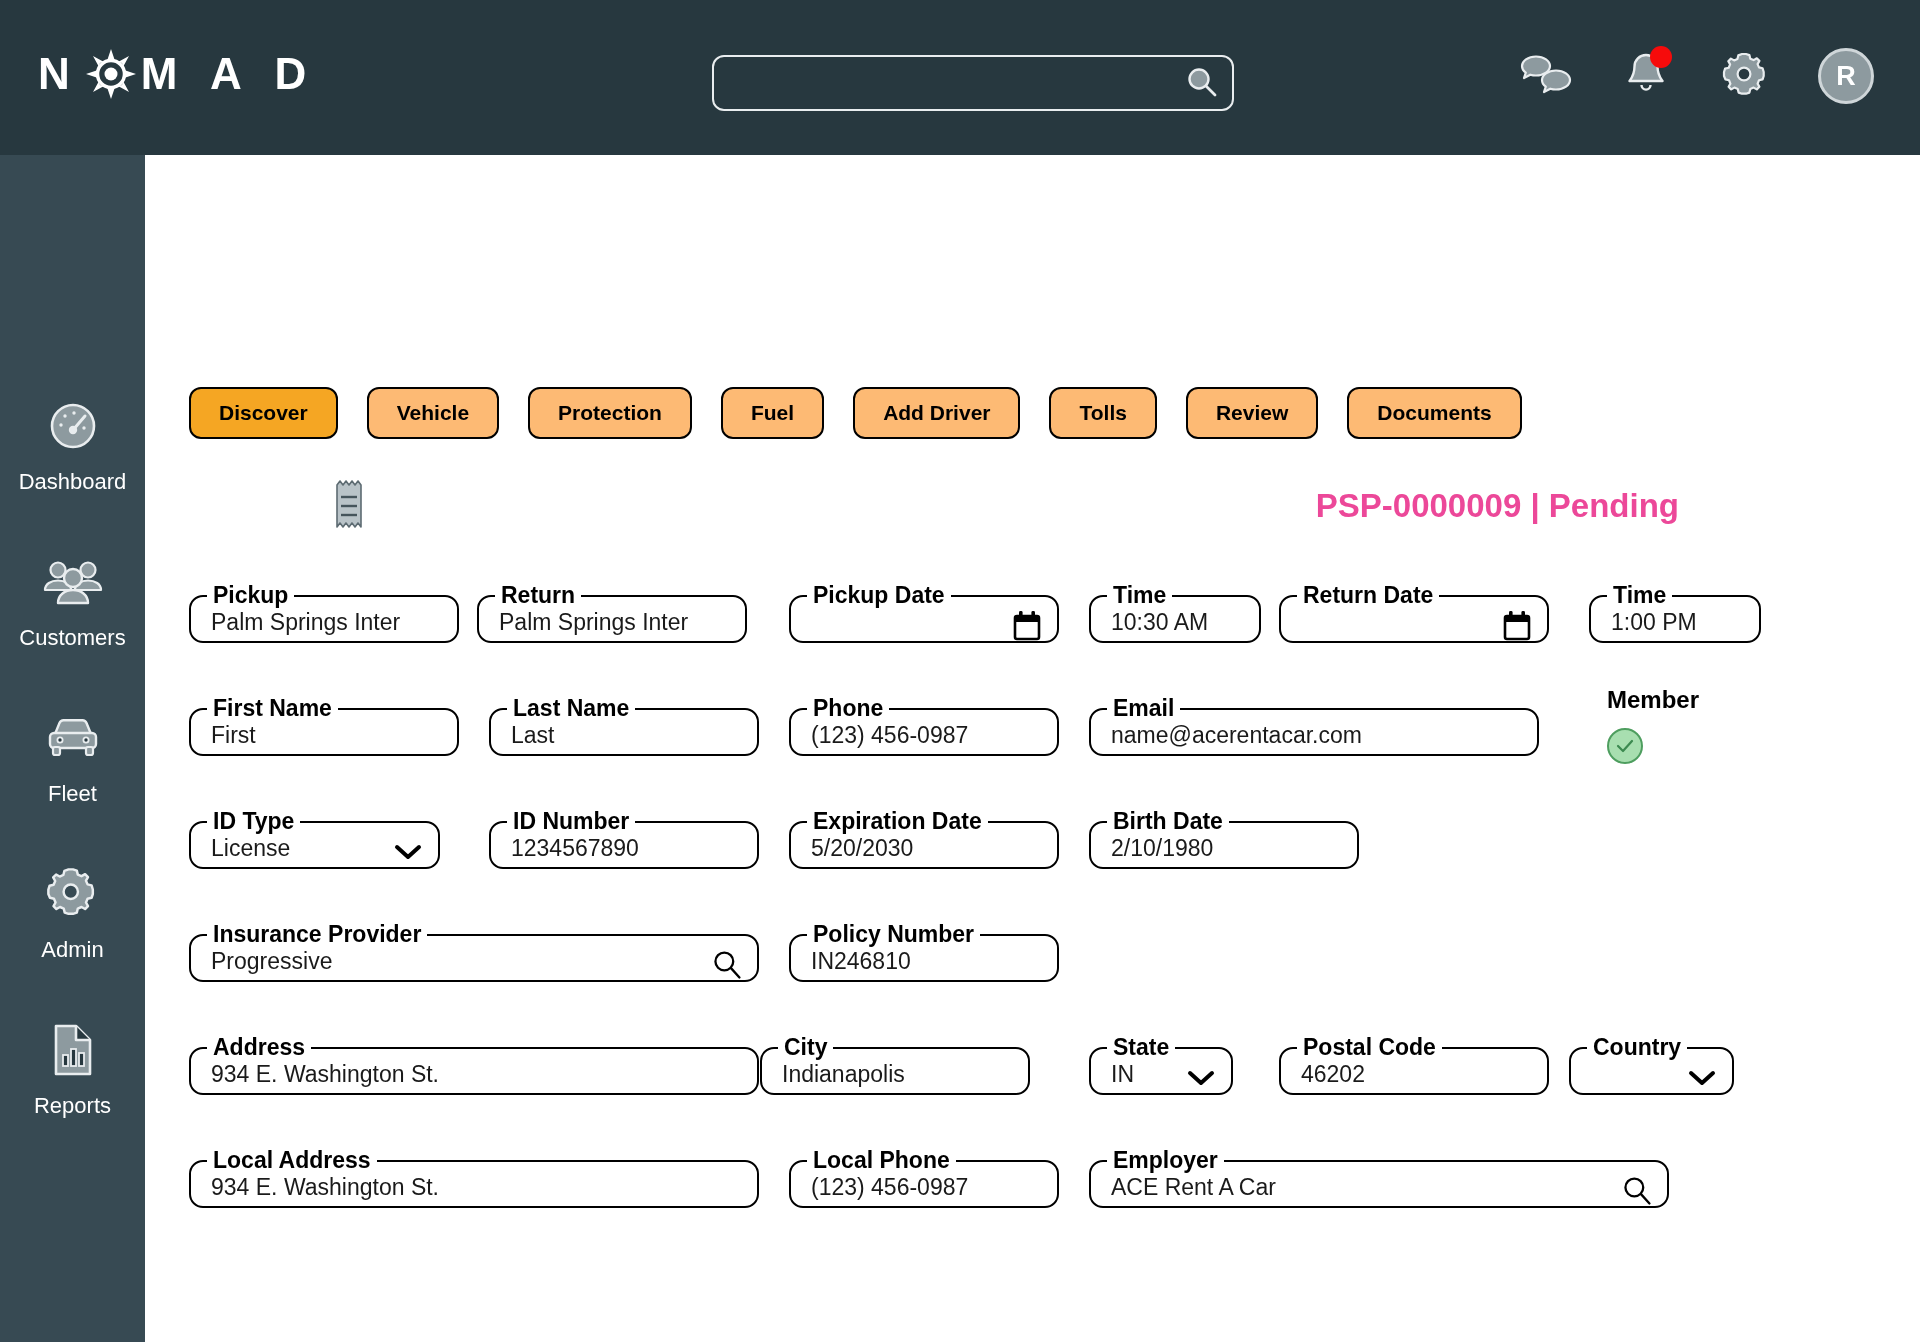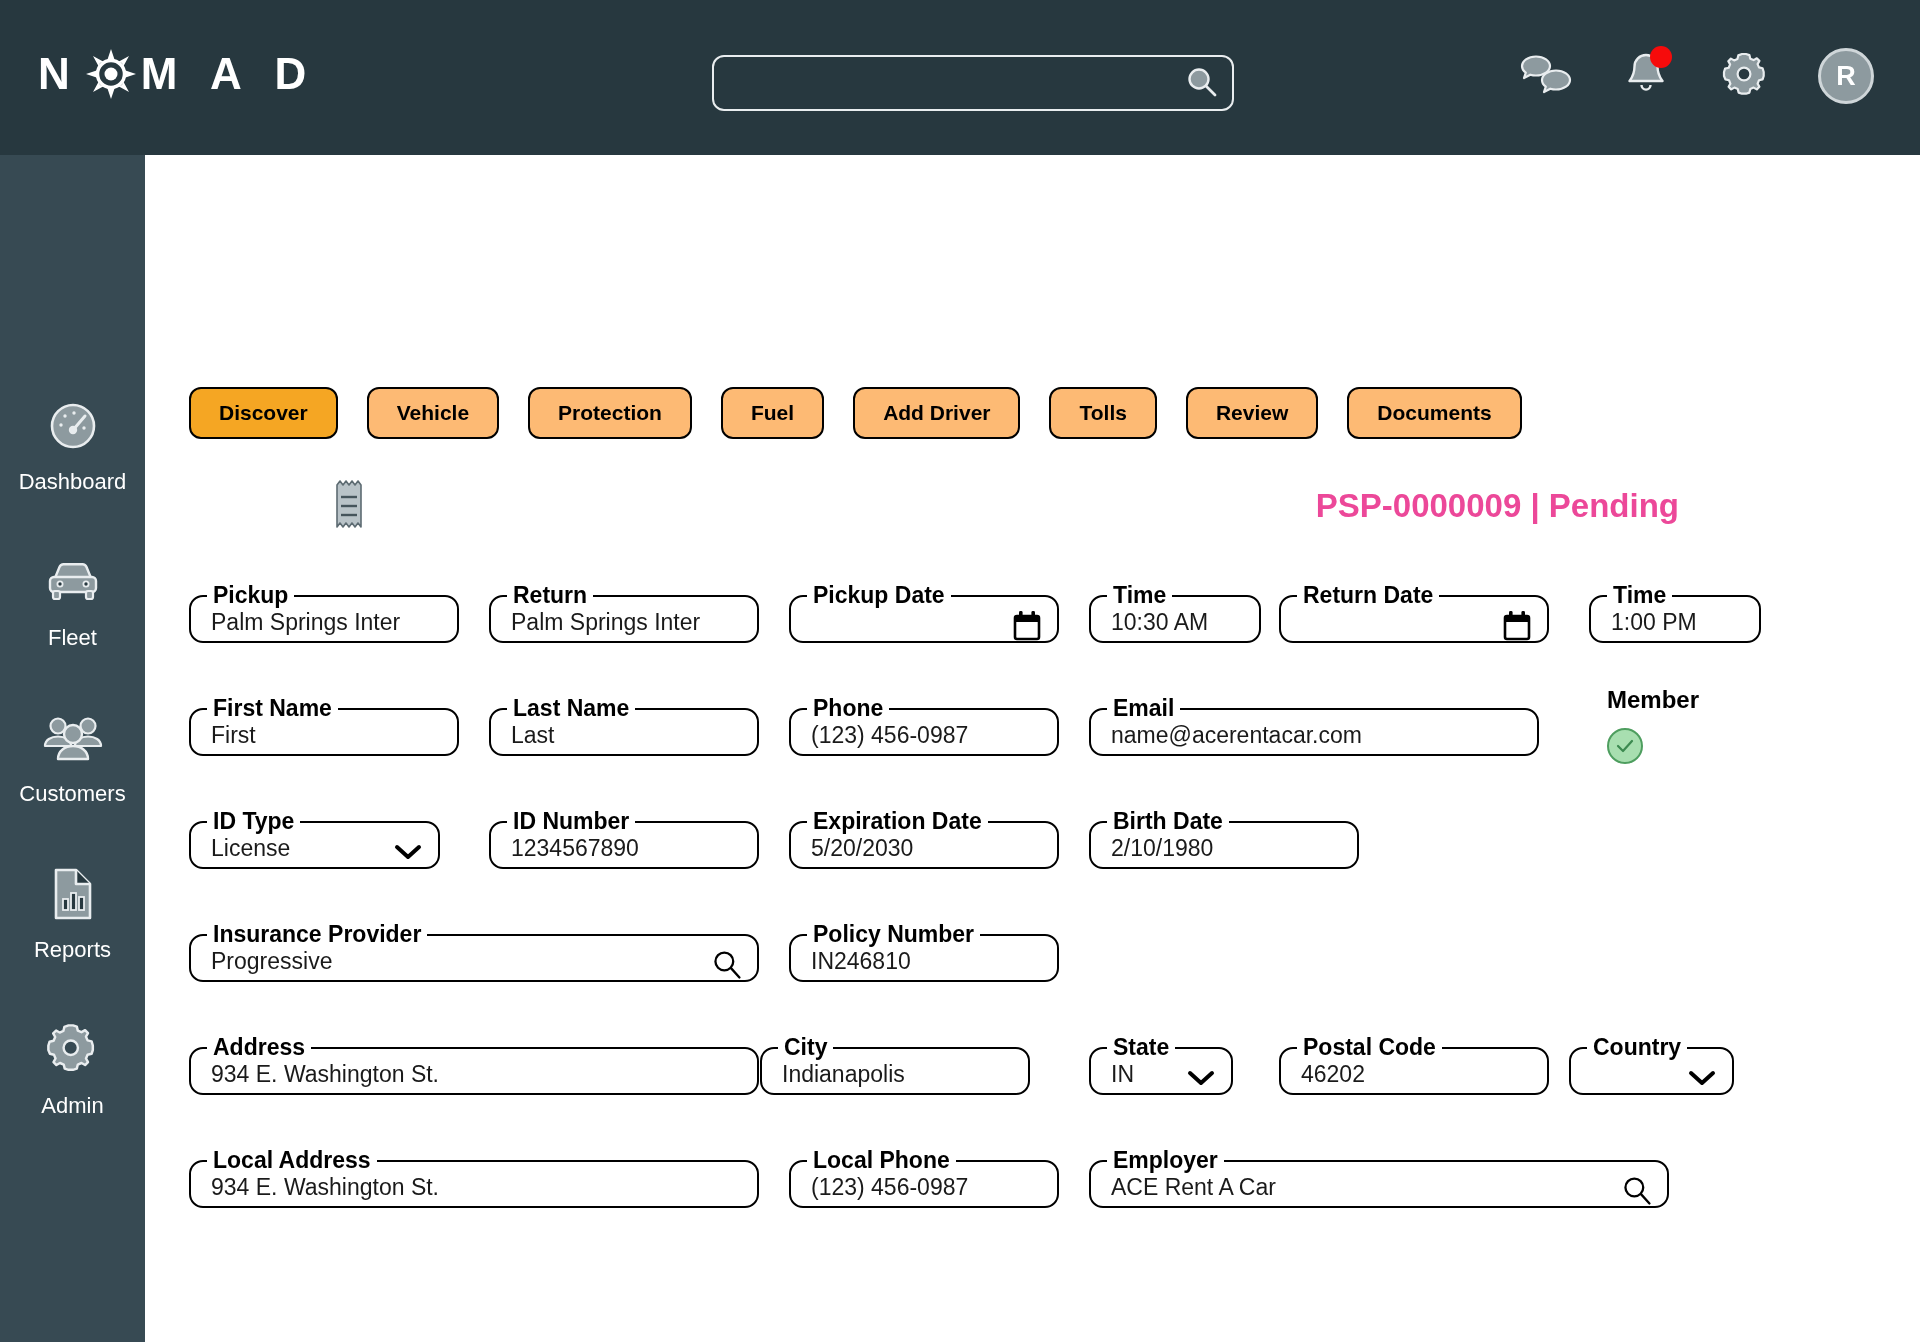--- a/index.html
+++ b/index.html
@@ -282,7 +282,7 @@
             <span class="legend">Pickup</span>
             <span class="val">Palm Springs Inter</span>
           </div>
-          <div class="field" style="width: 270px; position: absolute; left: 300px;">
+          <div class="field" style="width: 270px; position: absolute; left: 288px;">
             <div class="box"></div>
             <span class="legend">Return</span>
             <span class="val">Palm Springs Inter</span>

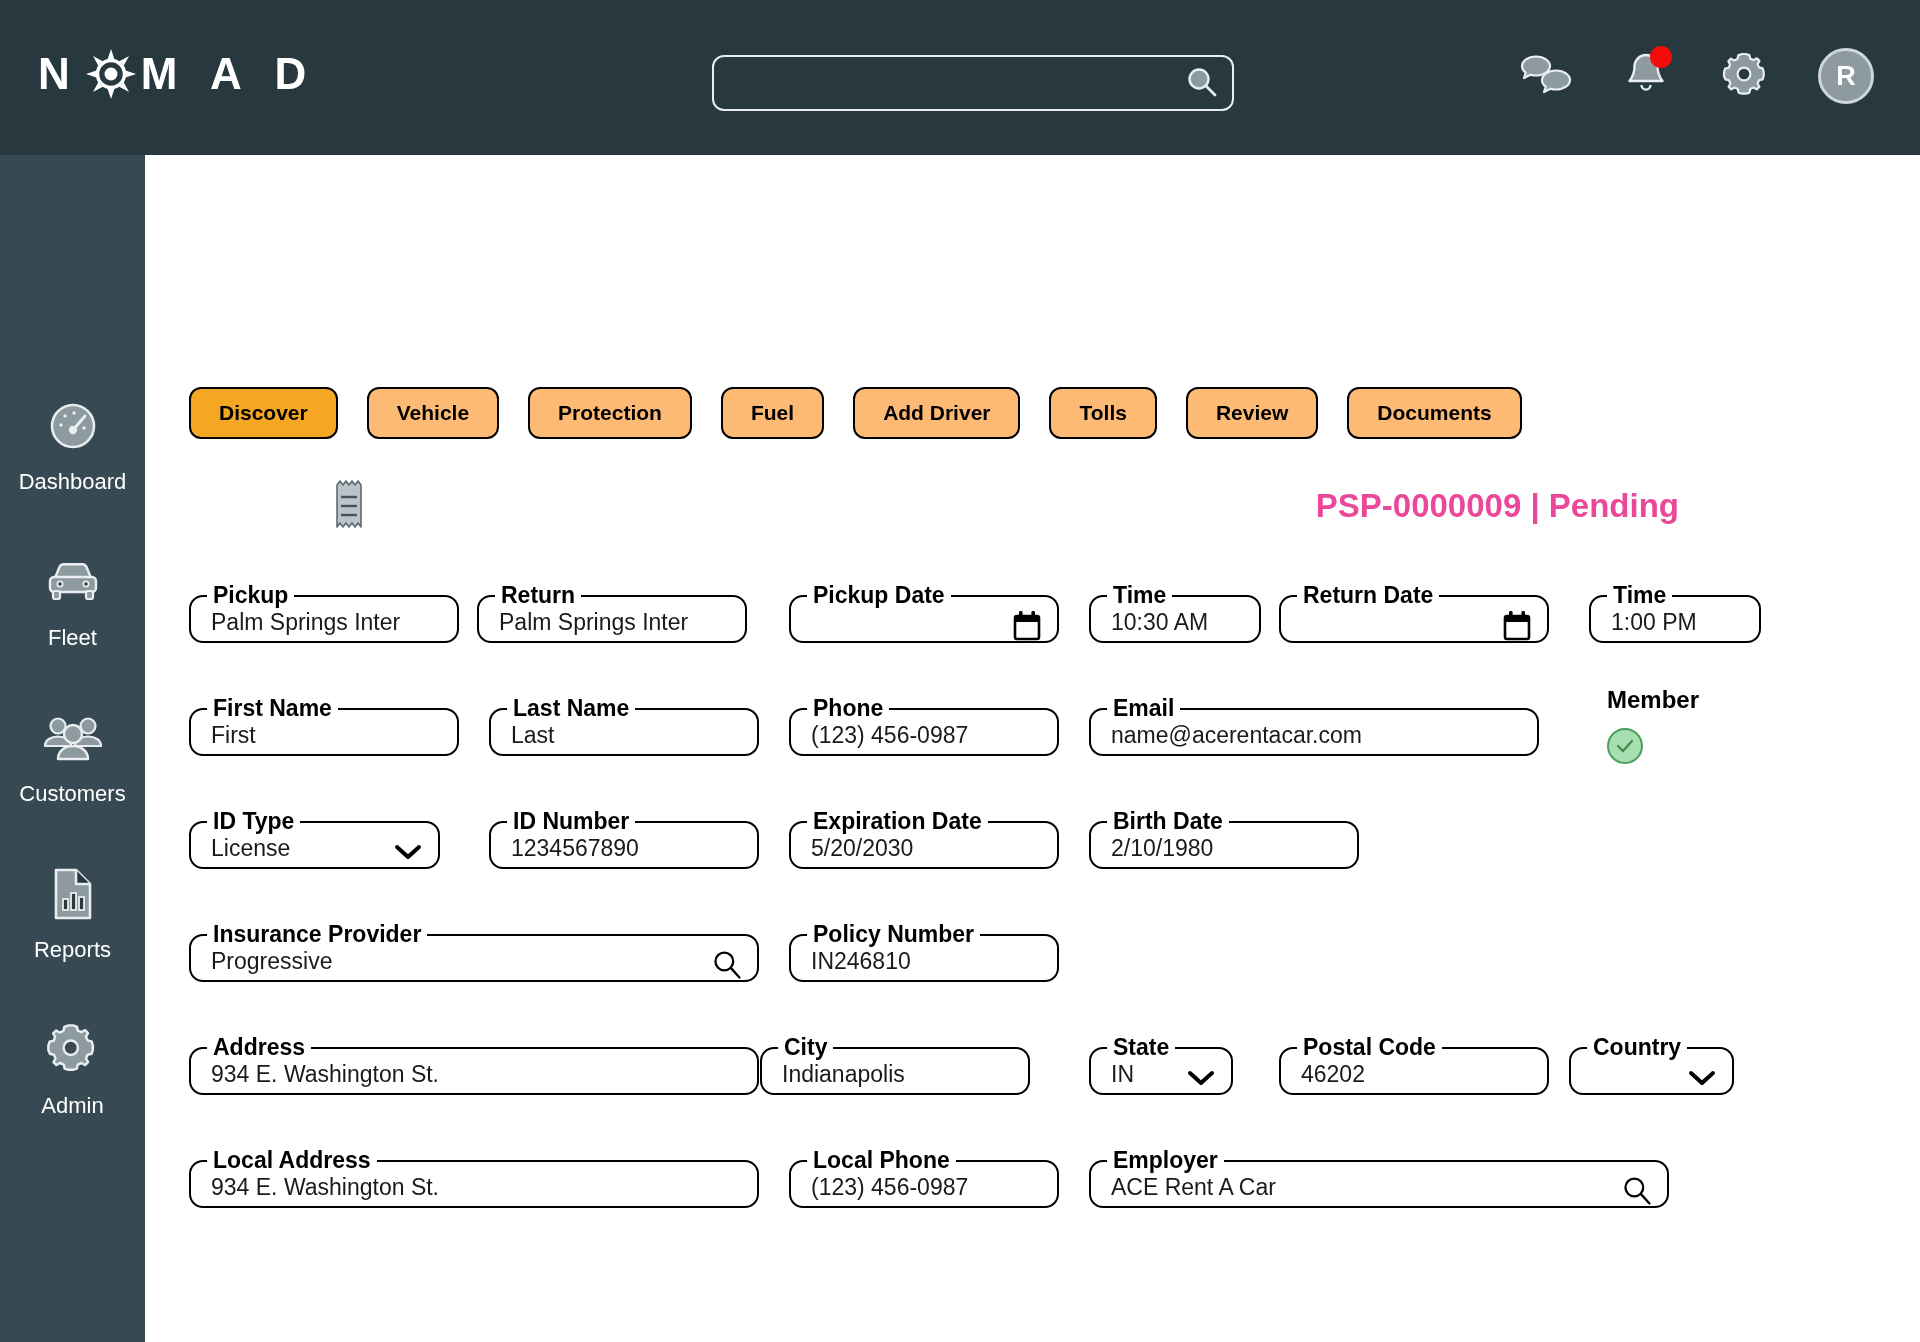--- a/index.html
+++ b/index.html
@@ -200,6 +200,20 @@
 
     <div class="nav-item">
       <span class="nav-icon">
+        <svg width="62" height="50" viewBox="0 0 62 50">
+          <circle cx="16" cy="13" r="7.5" fill="#8d9a9f" stroke="#e9edef" stroke-width="2.2"></circle>
+          <circle cx="46" cy="13" r="7.5" fill="#8d9a9f" stroke="#e9edef" stroke-width="2.2"></circle>
+          <path d="M3 33c0-6 6-9.5 13-9.5S29 27 29 33z" fill="#8d9a9f" stroke="#e9edef" stroke-width="2.2" stroke-linejoin="round"></path>
+          <path d="M33 33c0-6 6-9.5 13-9.5S59 27 59 33z" fill="#8d9a9f" stroke="#e9edef" stroke-width="2.2" stroke-linejoin="round"></path>
+          <circle cx="31" cy="21" r="9" fill="#8d9a9f" stroke="#e9edef" stroke-width="2.4"></circle>
+          <path d="M16 46c0-8 7-13 15-13s15 5 15 13z" fill="#8d9a9f" stroke="#e9edef" stroke-width="2.4" stroke-linejoin="round"></path>
+        </svg>
+      </span>
+      <span class="nav-label">Customers</span>
+    </div>
+
+    <div class="nav-item">
+      <span class="nav-icon">
         <svg width="60" height="48" viewBox="0 0 60 48">
           <path d="M12 20l4.5-11c.8-2 2-2.8 4-2.8h19c2 0 3.2.8 4 2.8L48 20z" fill="#8d9a9f" stroke="#e9edef" stroke-width="2.4" stroke-linejoin="round"></path>
           <rect x="7" y="19" width="46" height="15" rx="4" fill="#8d9a9f" stroke="#e9edef" stroke-width="2.4"></rect>
@@ -210,20 +224,6 @@
         </svg>
       </span>
       <span class="nav-label">Fleet</span>
-    </div>
-
-    <div class="nav-item">
-      <span class="nav-icon">
-        <svg width="62" height="50" viewBox="0 0 62 50">
-          <circle cx="16" cy="13" r="7.5" fill="#8d9a9f" stroke="#e9edef" stroke-width="2.2"></circle>
-          <circle cx="46" cy="13" r="7.5" fill="#8d9a9f" stroke="#e9edef" stroke-width="2.2"></circle>
-          <path d="M3 33c0-6 6-9.5 13-9.5S29 27 29 33z" fill="#8d9a9f" stroke="#e9edef" stroke-width="2.2" stroke-linejoin="round"></path>
-          <path d="M33 33c0-6 6-9.5 13-9.5S59 27 59 33z" fill="#8d9a9f" stroke="#e9edef" stroke-width="2.2" stroke-linejoin="round"></path>
-          <circle cx="31" cy="21" r="9" fill="#8d9a9f" stroke="#e9edef" stroke-width="2.4"></circle>
-          <path d="M16 46c0-8 7-13 15-13s15 5 15 13z" fill="#8d9a9f" stroke="#e9edef" stroke-width="2.4" stroke-linejoin="round"></path>
-        </svg>
-      </span>
-      <span class="nav-label">Customers</span>
     </div>
 
     <div class="nav-item">

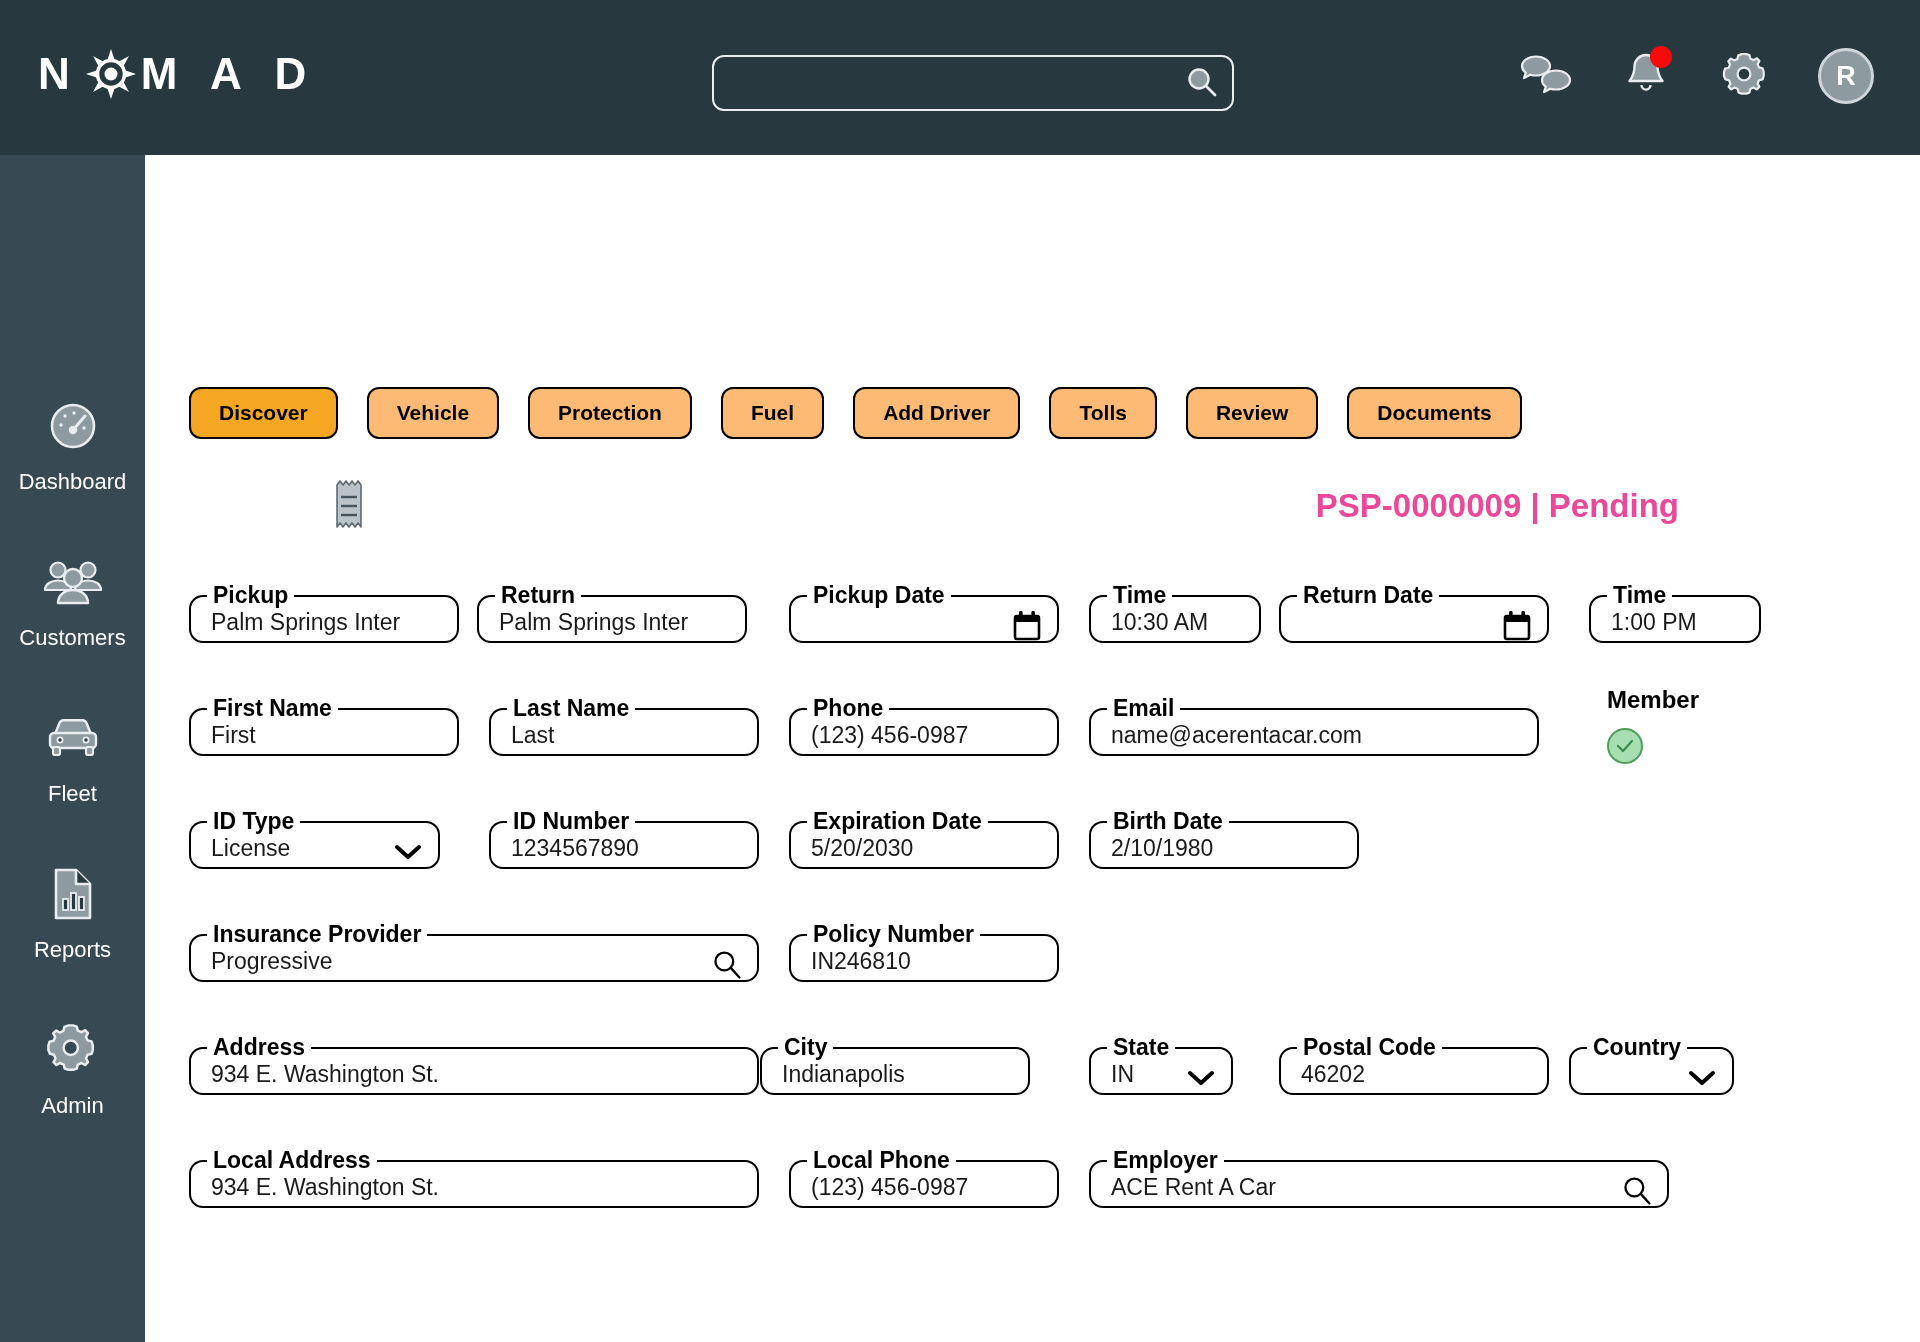--- a/index.html
+++ b/index.html
@@ -228,6 +228,16 @@
 
     <div class="nav-item">
       <span class="nav-icon">
+        <svg width="56" height="56" viewBox="0 0 50 50">
+          <path d="M25 3l3.4 1.1.9 3.6 3.3 1.4 3.2-1.8 2.6 2.6-1.8 3.2 1.4 3.3 3.6.9L42.7 21v4l-1.1 3.4-3.6.9-1.4 3.3 1.8 3.2-2.6 2.6-3.2-1.8-3.3 1.4-.9 3.6L25 42.7h-4l-3.4-1.1-.9-3.6-3.3-1.4-3.2 1.8-2.6-2.6 1.8-3.2-1.4-3.3-3.6-.9L3 25v-4l1.1-3.4 3.6-.9 1.4-3.3-1.8-3.2 2.6-2.6 3.2 1.8 3.3-1.4.9-3.6L21 3z" fill="#8d9a9f" stroke="#e9edef" stroke-width="2.2" stroke-linejoin="round"></path>
+          <circle cx="23" cy="23" r="6.4" fill="#374a53" stroke="#e9edef" stroke-width="2.2"></circle>
+        </svg>
+      </span>
+      <span class="nav-label">Admin</span>
+    </div>
+
+    <div class="nav-item">
+      <span class="nav-icon">
         <svg width="46" height="56" viewBox="0 0 46 56">
           <path d="M6 4h20l14 14v34H6z" fill="#8d9a9f" stroke="#e9edef" stroke-width="2.6" stroke-linejoin="round"></path>
           <path d="M26 4v14h14" fill="#27383f" stroke="#e9edef" stroke-width="2.6" stroke-linejoin="round"></path>
@@ -237,16 +247,6 @@
         </svg>
       </span>
       <span class="nav-label">Reports</span>
-    </div>
-
-    <div class="nav-item">
-      <span class="nav-icon">
-        <svg width="56" height="56" viewBox="0 0 50 50">
-          <path d="M25 3l3.4 1.1.9 3.6 3.3 1.4 3.2-1.8 2.6 2.6-1.8 3.2 1.4 3.3 3.6.9L42.7 21v4l-1.1 3.4-3.6.9-1.4 3.3 1.8 3.2-2.6 2.6-3.2-1.8-3.3 1.4-.9 3.6L25 42.7h-4l-3.4-1.1-.9-3.6-3.3-1.4-3.2 1.8-2.6-2.6 1.8-3.2-1.4-3.3-3.6-.9L3 25v-4l1.1-3.4 3.6-.9 1.4-3.3-1.8-3.2 2.6-2.6 3.2 1.8 3.3-1.4.9-3.6L21 3z" fill="#8d9a9f" stroke="#e9edef" stroke-width="2.2" stroke-linejoin="round"></path>
-          <circle cx="23" cy="23" r="6.4" fill="#374a53" stroke="#e9edef" stroke-width="2.2"></circle>
-        </svg>
-      </span>
-      <span class="nav-label">Admin</span>
     </div>
   </div>
 

